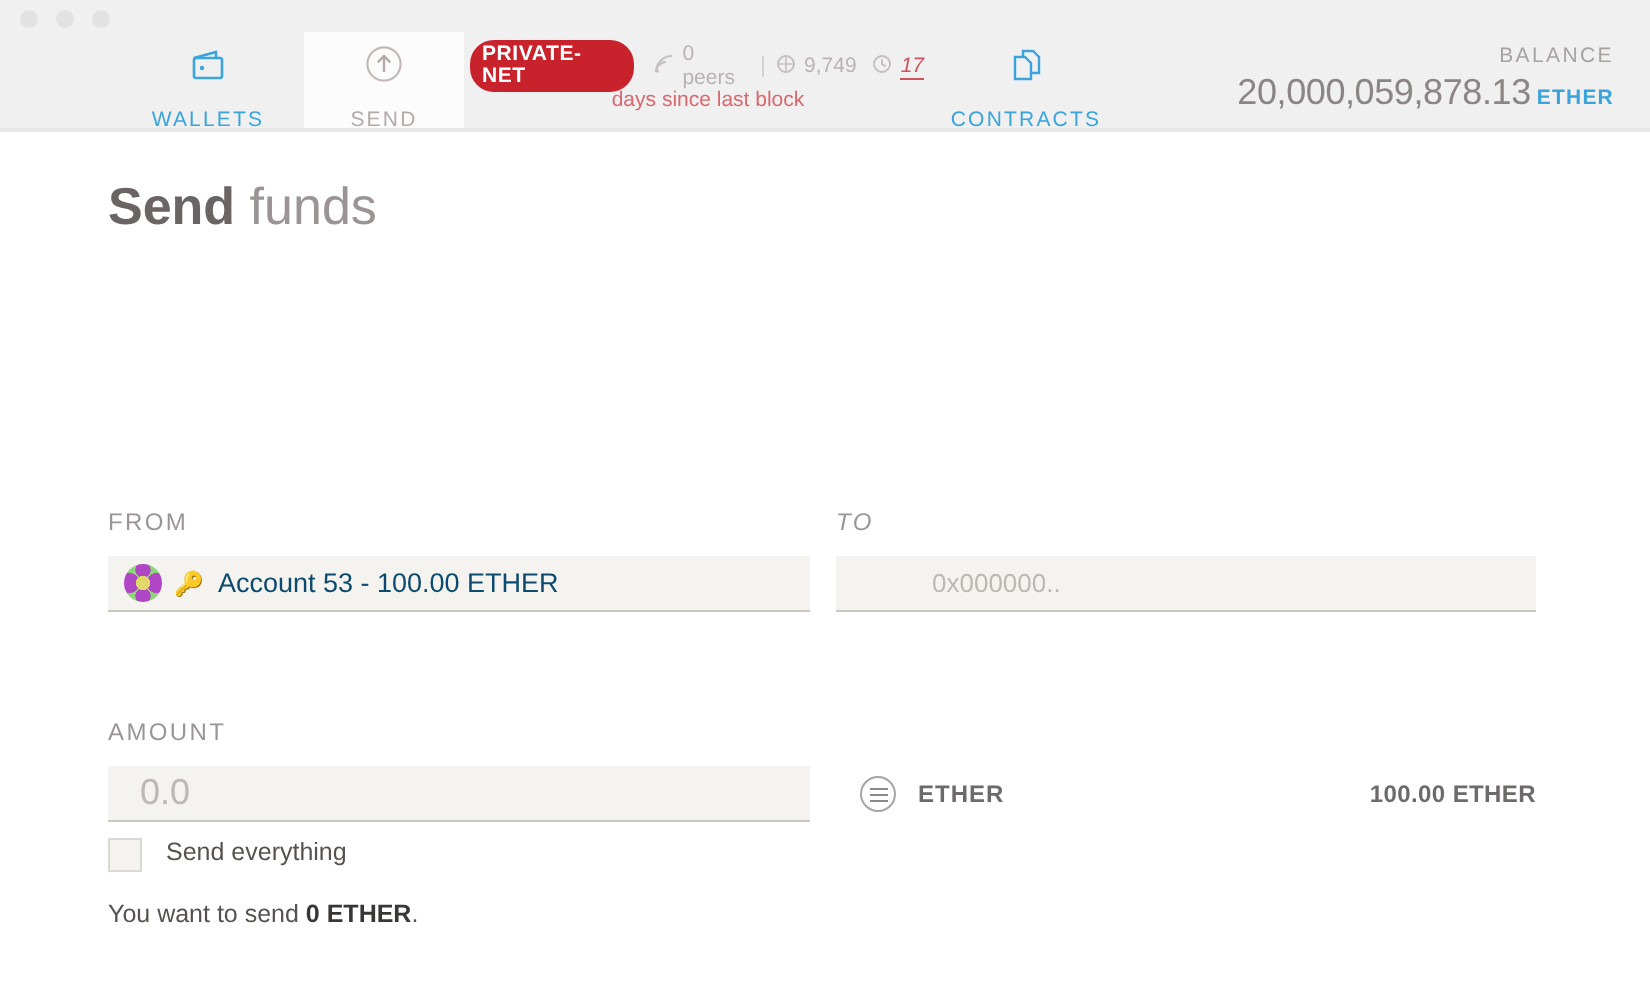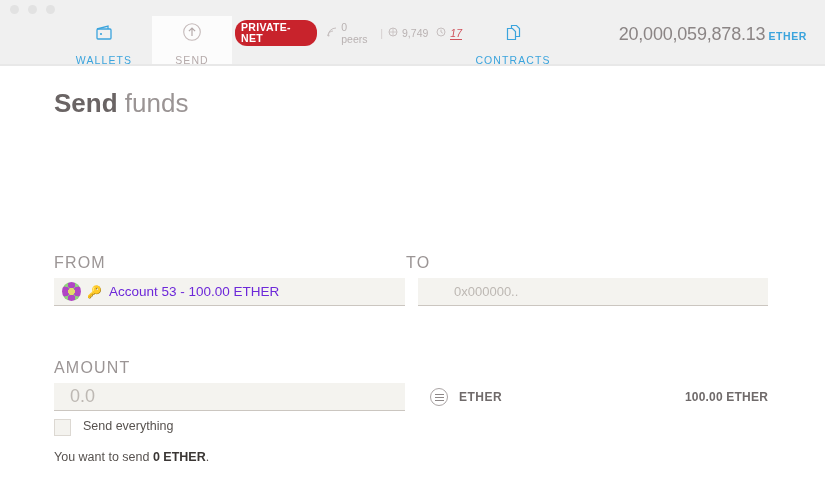--- a/index.html
+++ b/index.html
@@ -235,6 +235,7 @@
   </div>
 
   <div class="balance-wrap">
+    <div class="balance-label">BALANCE</div>
     <div class="balance-value">
       <span class="balance-num">20,000,059,878.13</span><span class="balance-unit">ETHER</span>
     </div>

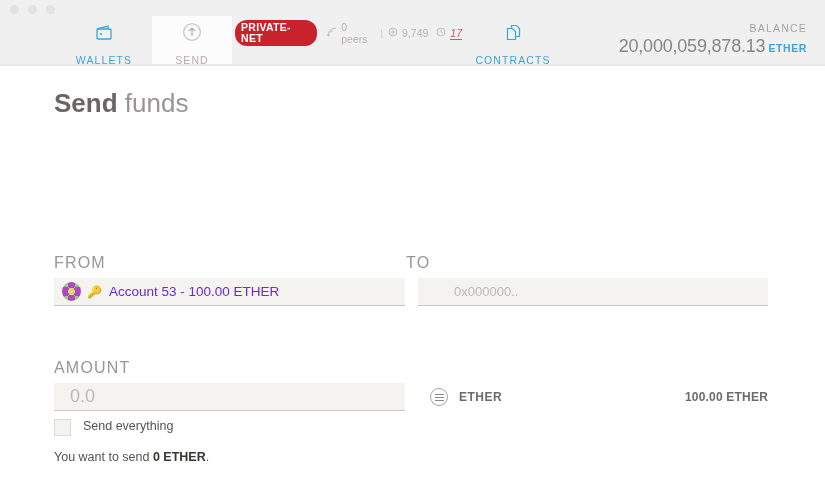--- a/index.html
+++ b/index.html
@@ -232,6 +232,7 @@
         <b>17</b>
       </span>
     </div>
+    <div class="netrow2">days since last block</div>
   </div>
 
   <div class="balance-wrap">

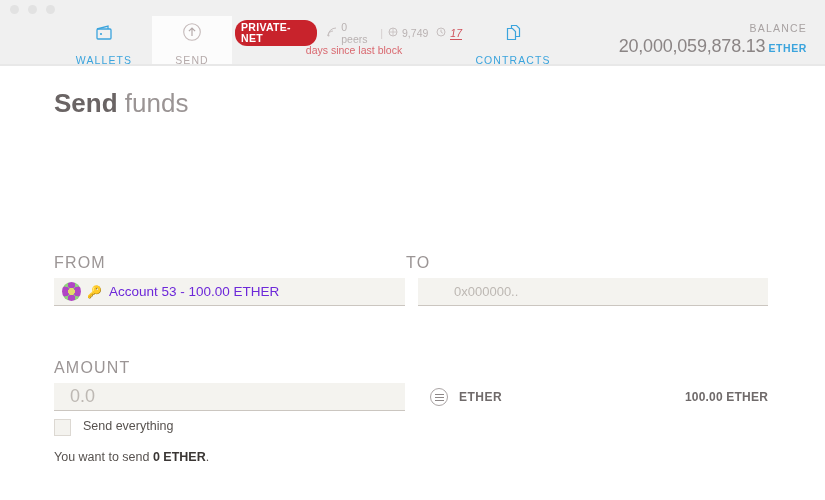--- a/index.html
+++ b/index.html
@@ -90,7 +90,7 @@
 
   
   .field-label {
-    position: absolute; font-size: 16px; letter-spacing: 1.2px; color: #9b9595;
+    position: absolute; font-size: 12px; letter-spacing: 1.2px; color: #9b9595;
   }
   .input-box {
     position: absolute; height: 28px; background: #f4f3ef;

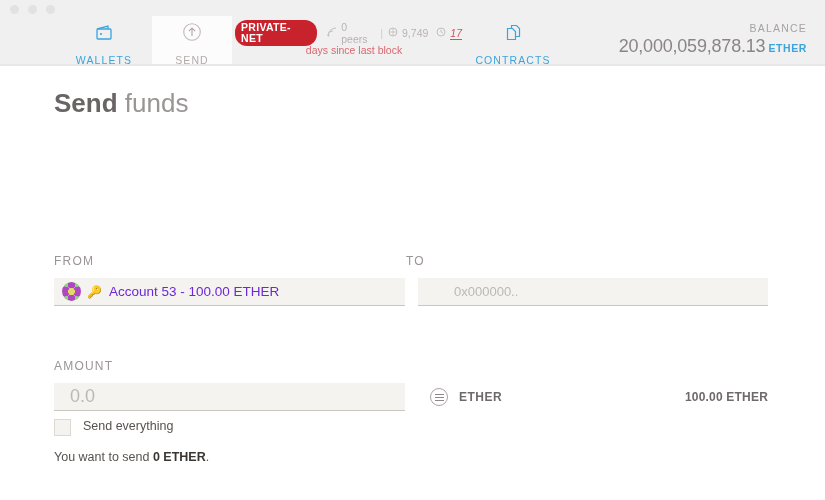--- a/index.html
+++ b/index.html
@@ -255,7 +255,7 @@
     <span class="acct-text">Account 53 - 100.00 ETHER</span>
   </div>
 
-  <div class="field-label" style="left:406px; top:188px;">TO</div>
+  <div class="field-label" style="left:418px; top:188px;font-style:italic;">TO</div>
   <div class="input-box to-box">
     <span class="placeholder">0x000000..</span>
   </div>

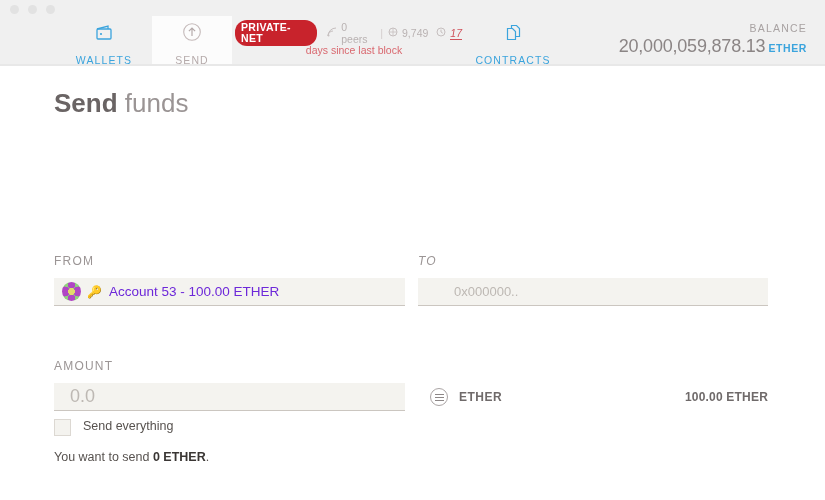--- a/index.html
+++ b/index.html
@@ -115,7 +115,7 @@
     flex: 0 0 auto;
   }
   .keyglyph { font-size: 12px; margin-left: 6px; flex: 0 0 auto; }
-  .acct-text { color: #6d28d9; font-size: 13.5px; margin-left: 7px; }
+  .acct-text { color: #0c4a6e; font-size: 13.5px; margin-left: 7px; }
 
   
   .ether-row {

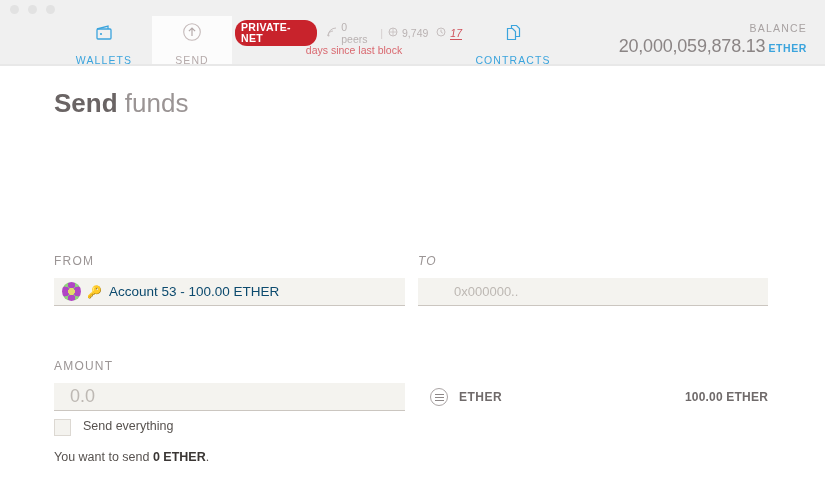--- a/index.html
+++ b/index.html
@@ -100,7 +100,7 @@
   .placeholder { color: #bdb8b3; font-size: 13px; }
 
   .from-box { left: 54px; top: 212px; width: 351px; padding-left: 8px; }
-  .to-box   { left: 418px; top: 212px; width: 350px; padding-left: 36px; }
+  .to-box   { left: 418px; top: 212px; width: 350px; padding-left: 48px; }
   .amount-box { left: 54px; top: 317px; width: 351px; padding-left: 16px; }
 
   .identicon {

